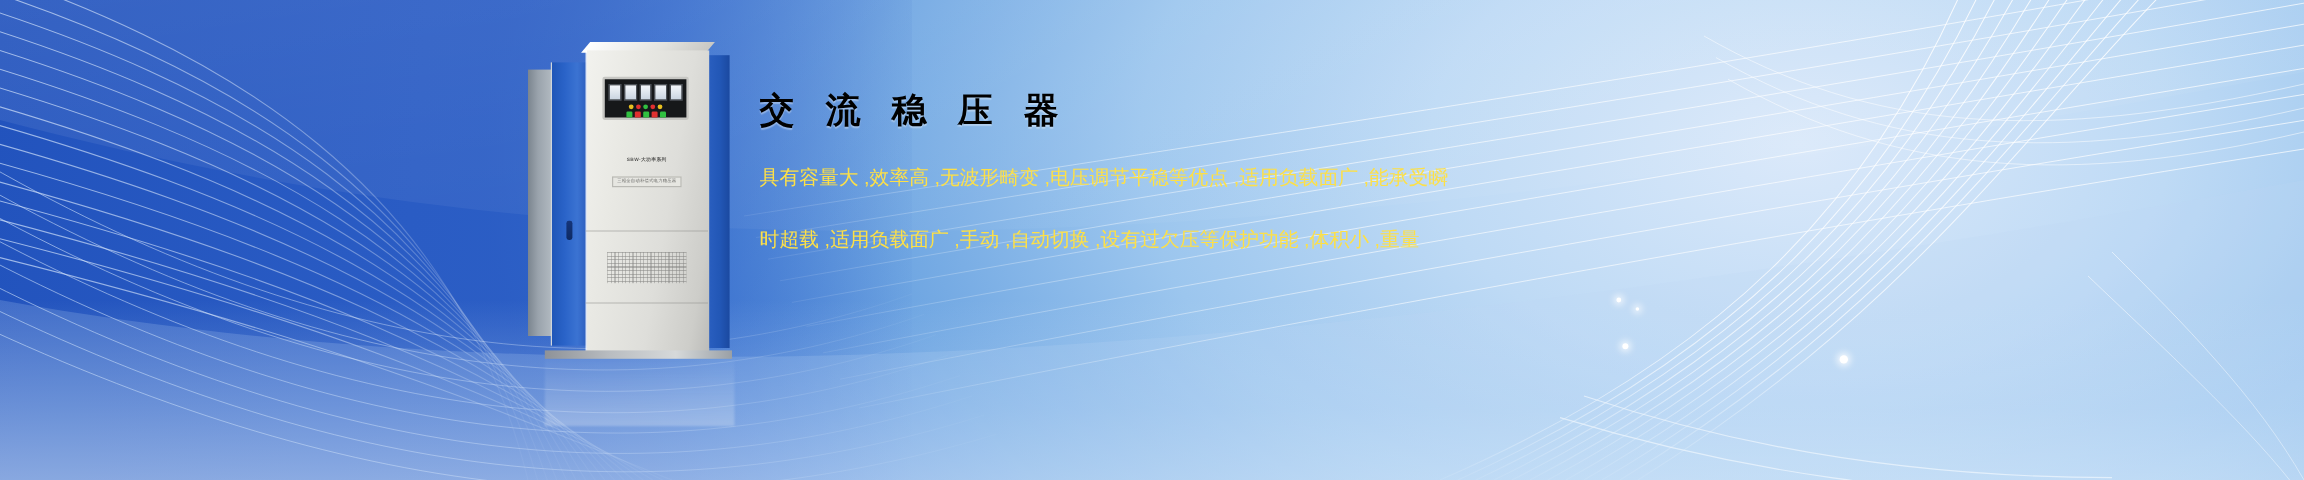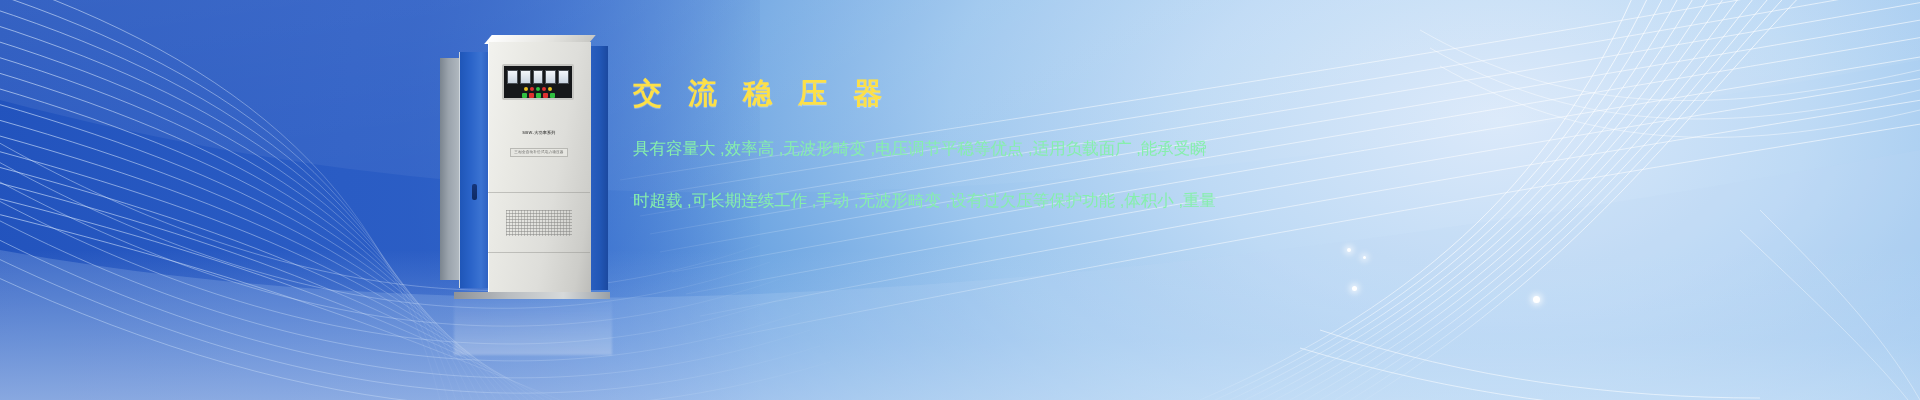--- a/index.html
+++ b/index.html
@@ -116,7 +116,7 @@
   
   .copy{position:absolute;left:633px;top:78px;width:540px;}
   .headline{
-    font-size:29px;font-weight:bold;color:#fde047;
+    font-size:29px;font-weight:bold;color:#000000;
     letter-spacing:9px;line-height:1.1;margin:0 0 22px 0;
     text-shadow:0 1px 1px rgba(255,255,255,.35);
   }

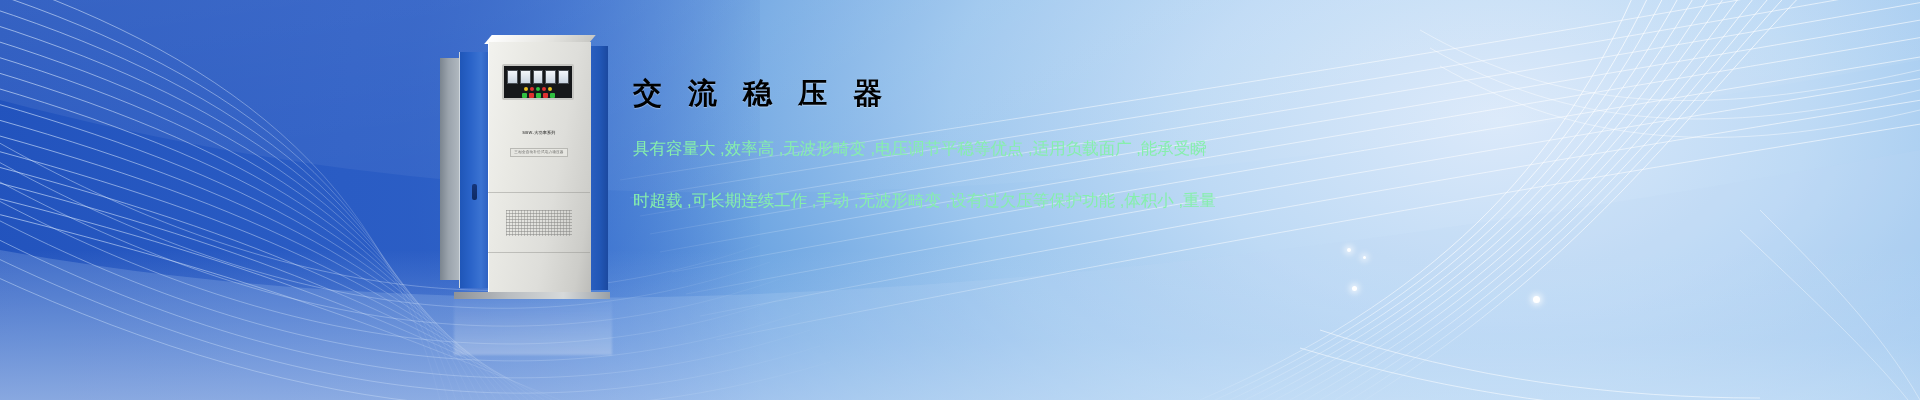--- a/index.html
+++ b/index.html
@@ -122,7 +122,7 @@
   }
   .desc{margin:0;}
   .desc-line{
-    font-size:16.5px;color:#86efac;line-height:28px;white-space:nowrap;
+    font-size:16.5px;color:#fde047;line-height:28px;white-space:nowrap;
     font-weight:500;
     margin-top:24px;
   }

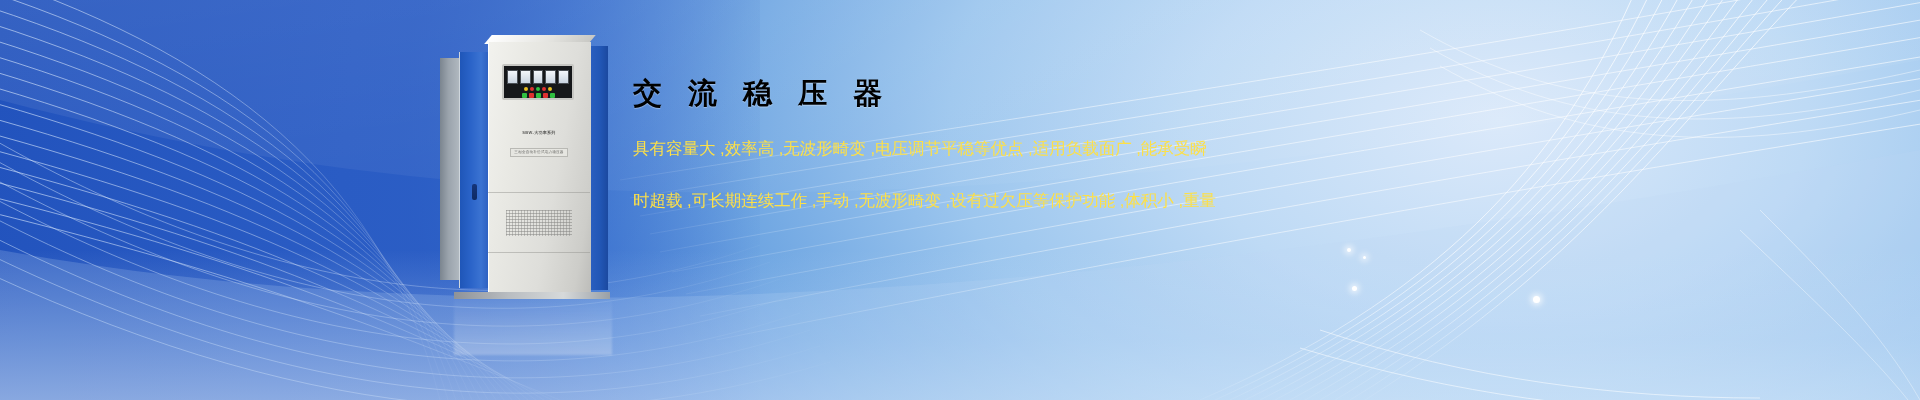--- a/index.html
+++ b/index.html
@@ -286,7 +286,7 @@
     <h1 class="headline">交 流 稳 压 器</h1>
     <div class="desc">
       <div class="desc-line">具有容量大 ,效率高 ,无波形畸变 ,电压调节平稳等优点 ,适用负载面广 ,能承受瞬</div>
-      <div class="desc-line">时超载 ,可长期连续工作 ,手动 ,无波形畸变 ,设有过欠压等保护功能 ,体积小 ,重量</div>
+      <div class="desc-line">时超载 ,适用负载面广 ,手动 ,自动切换 ,设有过欠压等保护功能 ,体积小 ,重量</div>
     </div>
   </div>
 

